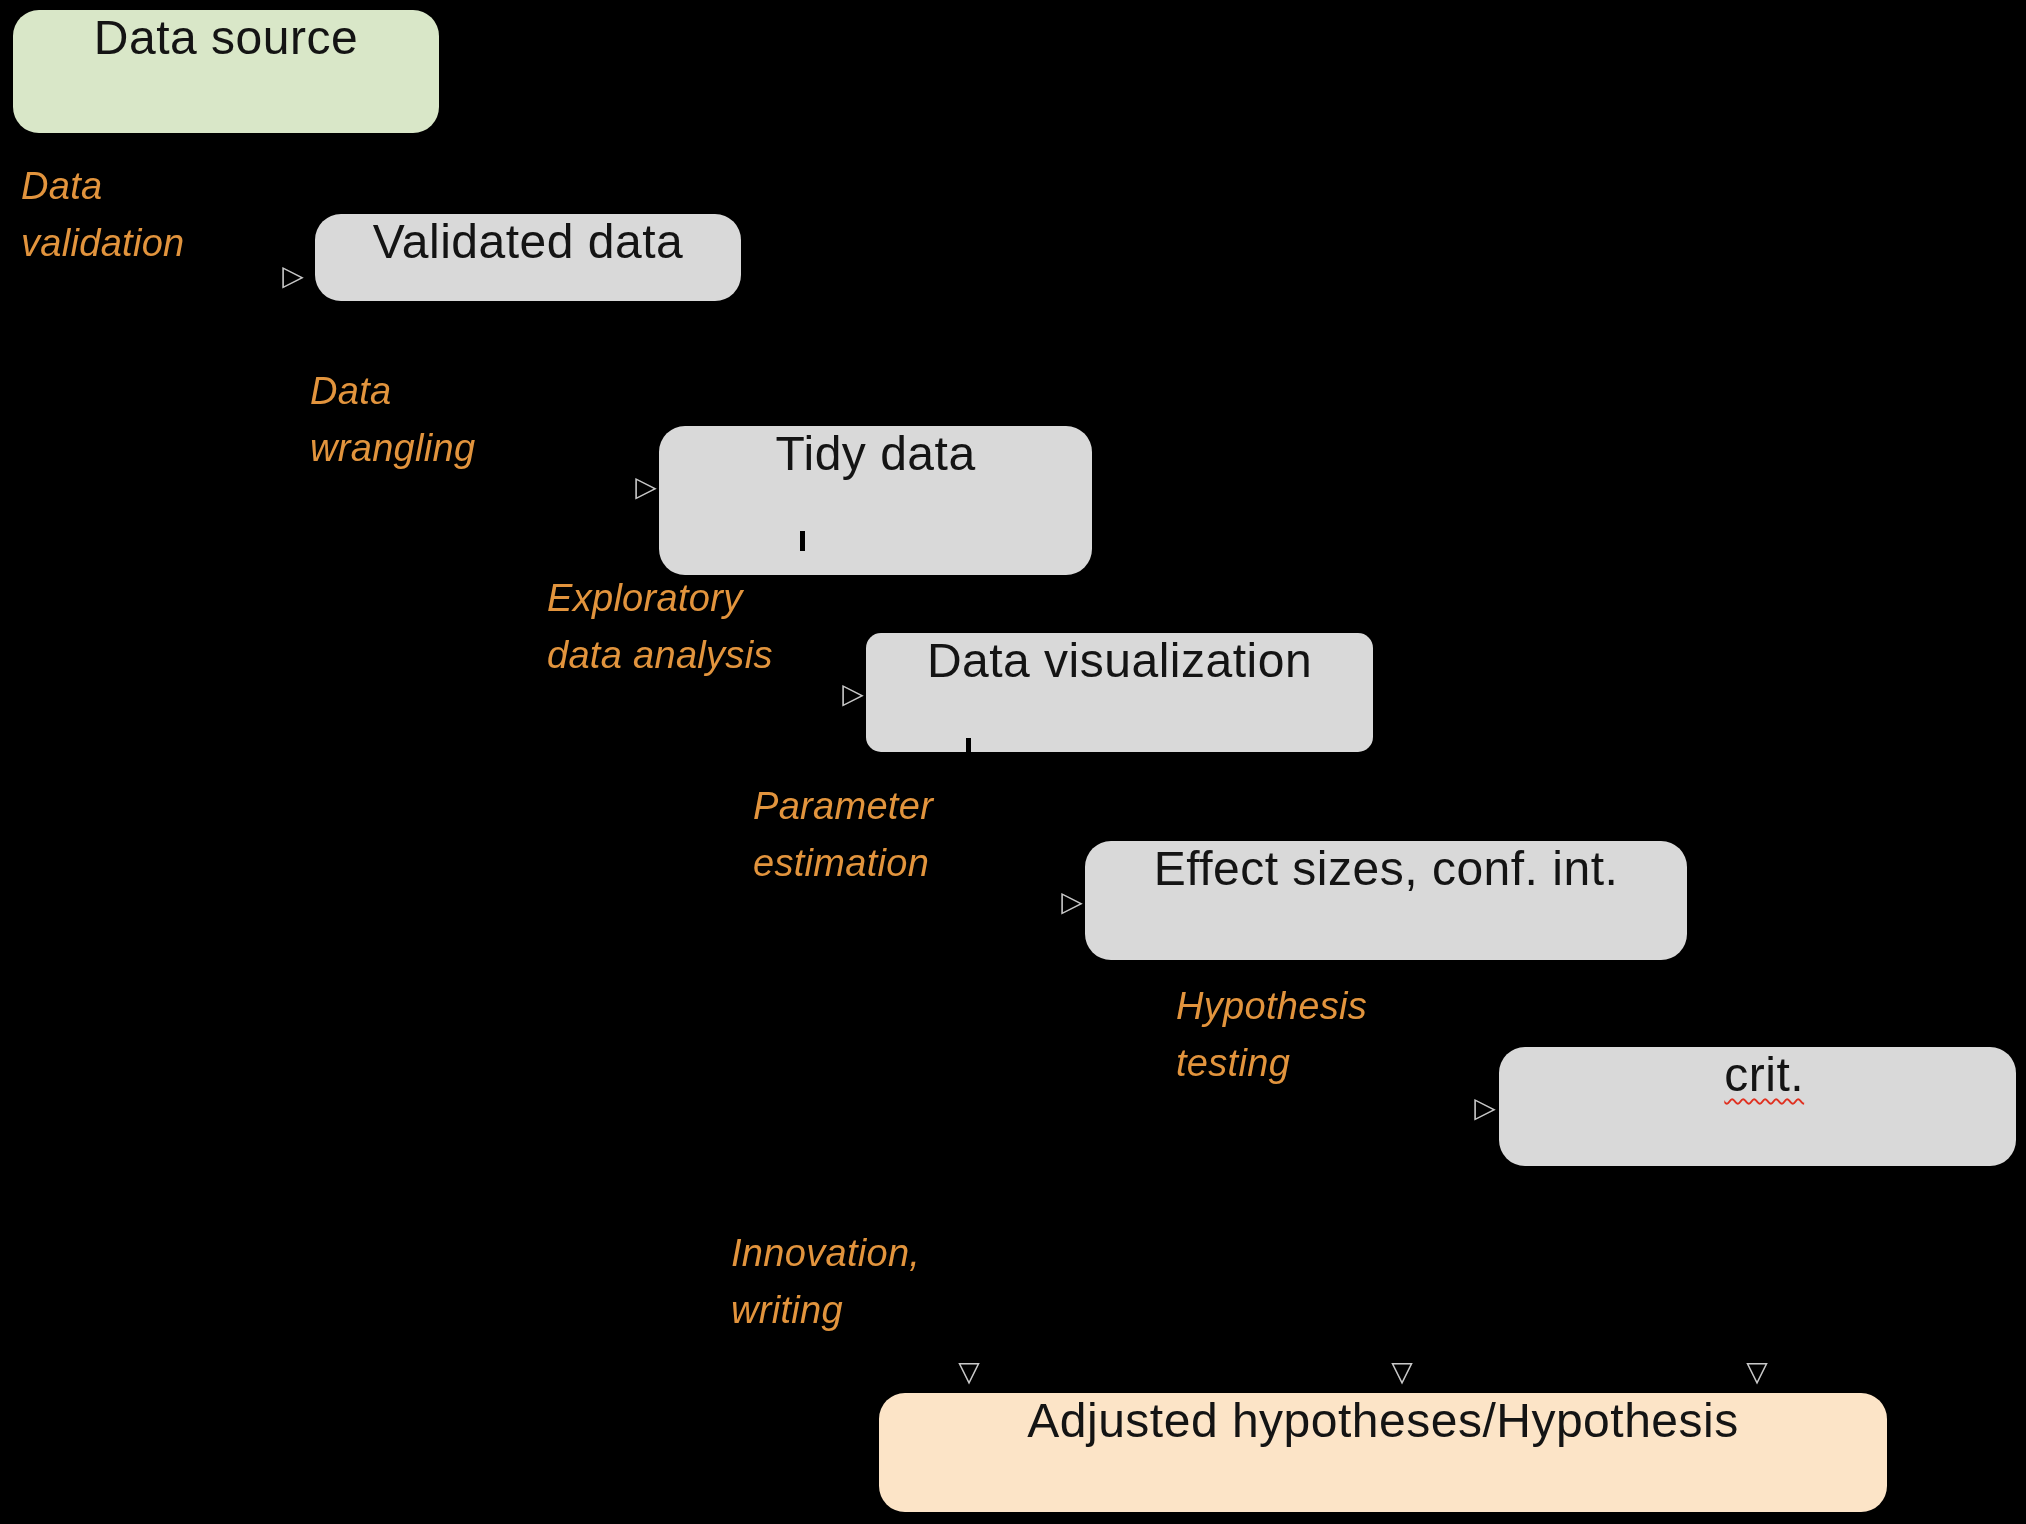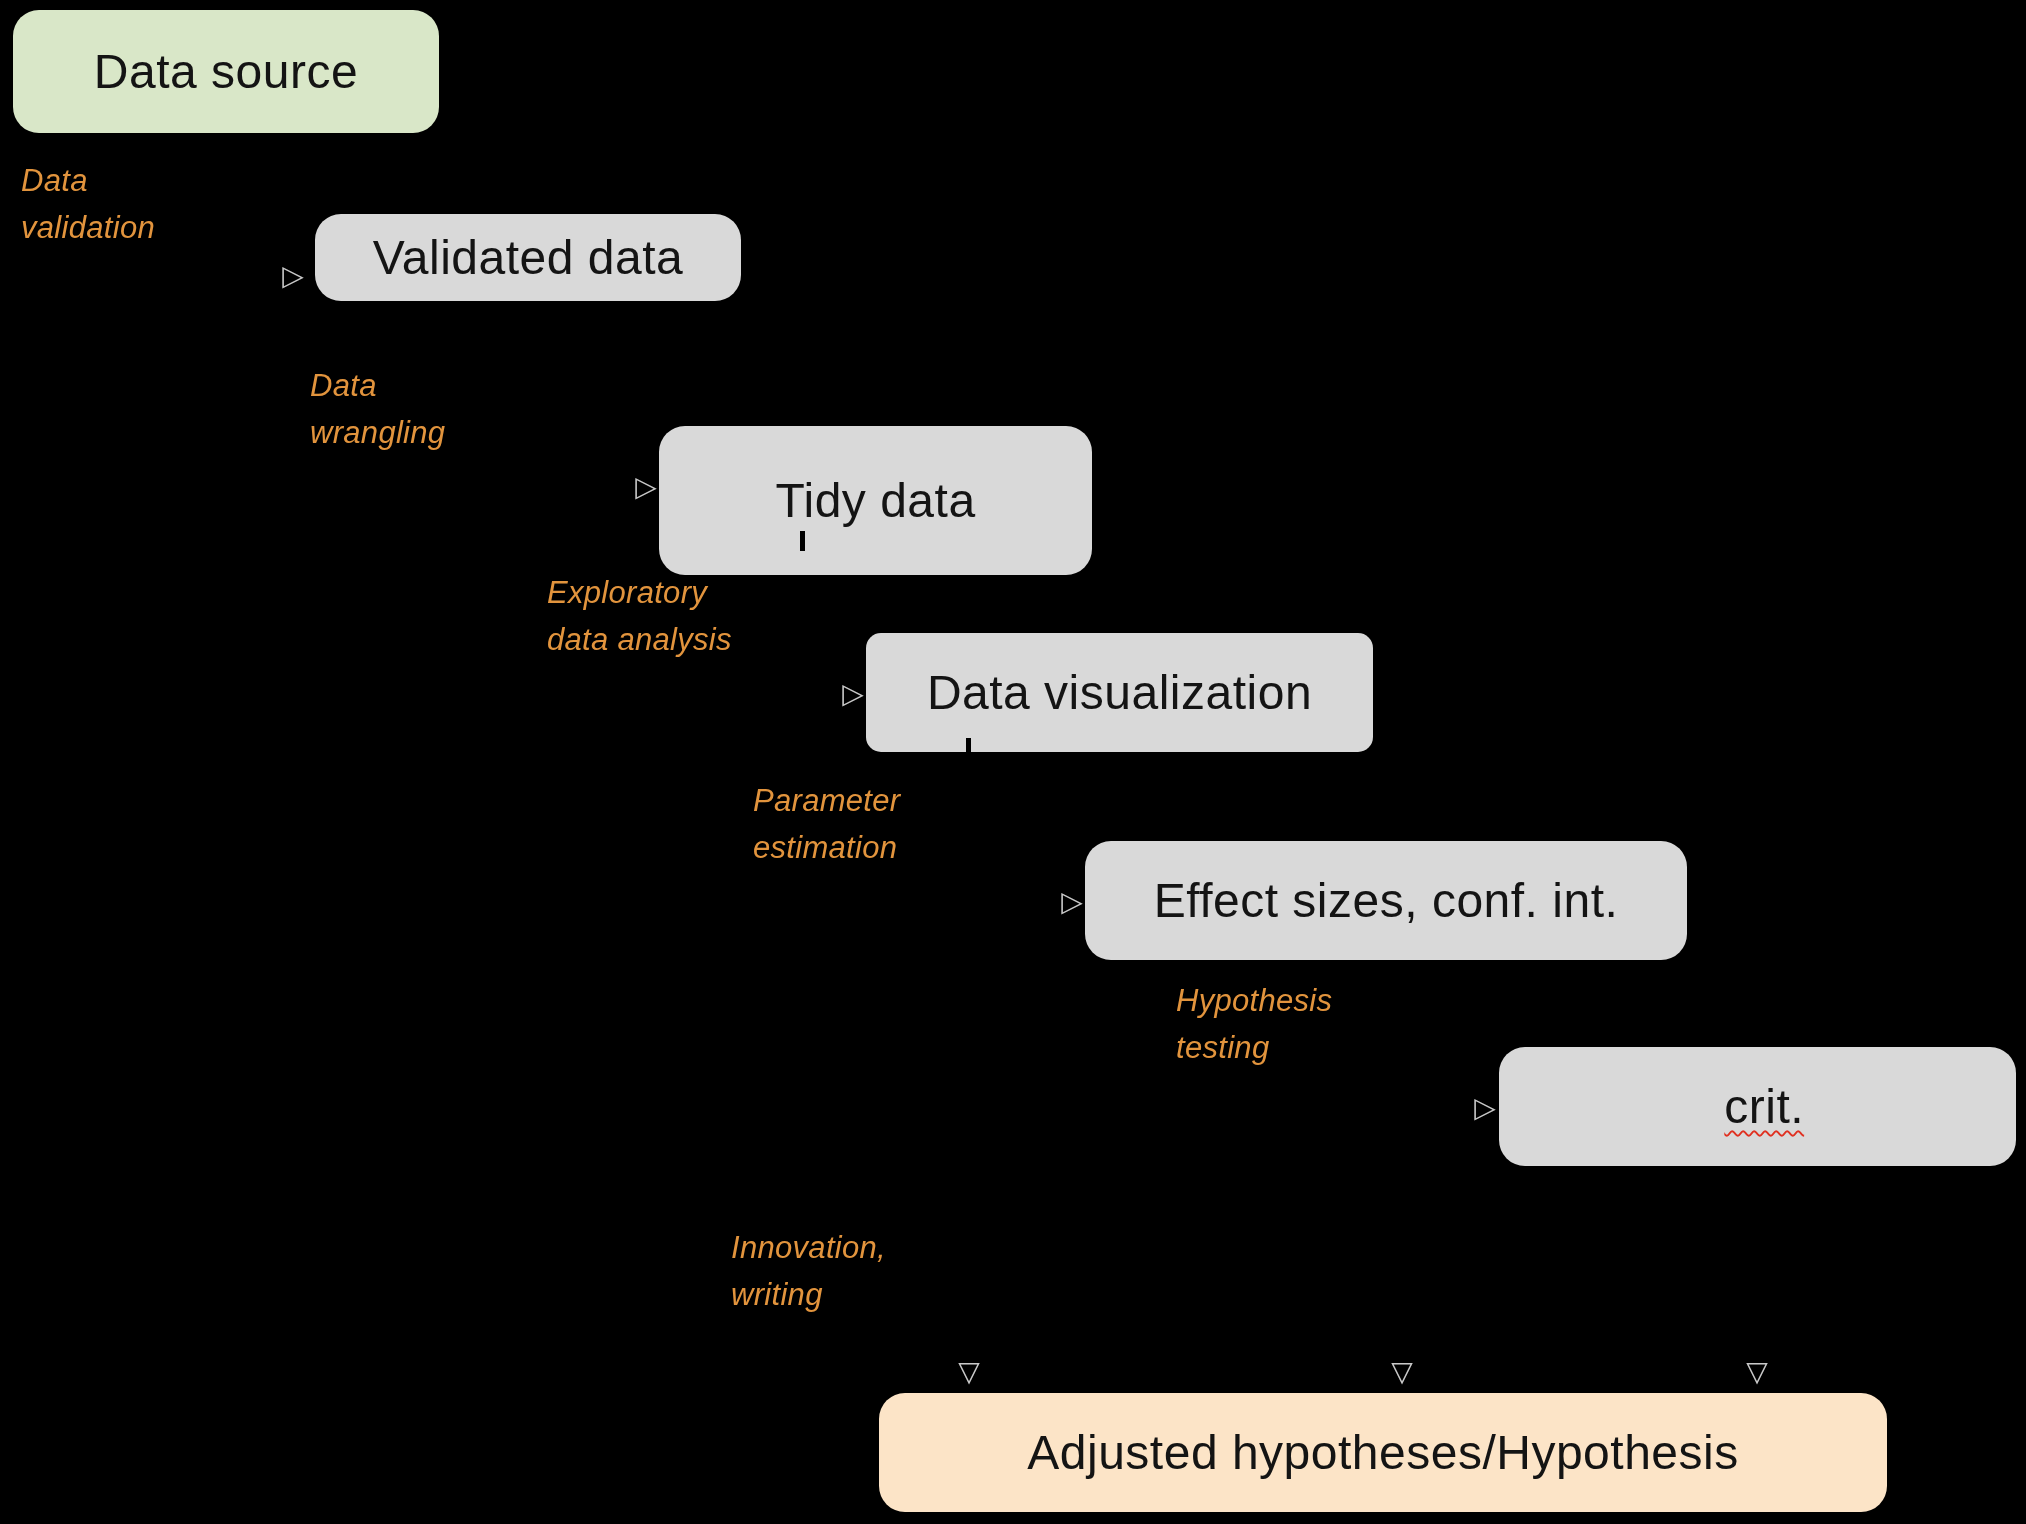--- a/index.html
+++ b/index.html
@@ -15,7 +15,7 @@
   .node {
     position: absolute;
     display: flex;
-    align-items: center;
+    align-items: flex-start;
     justify-content: center;
     border-radius: 26px;
     color: var(--node-text, #111);

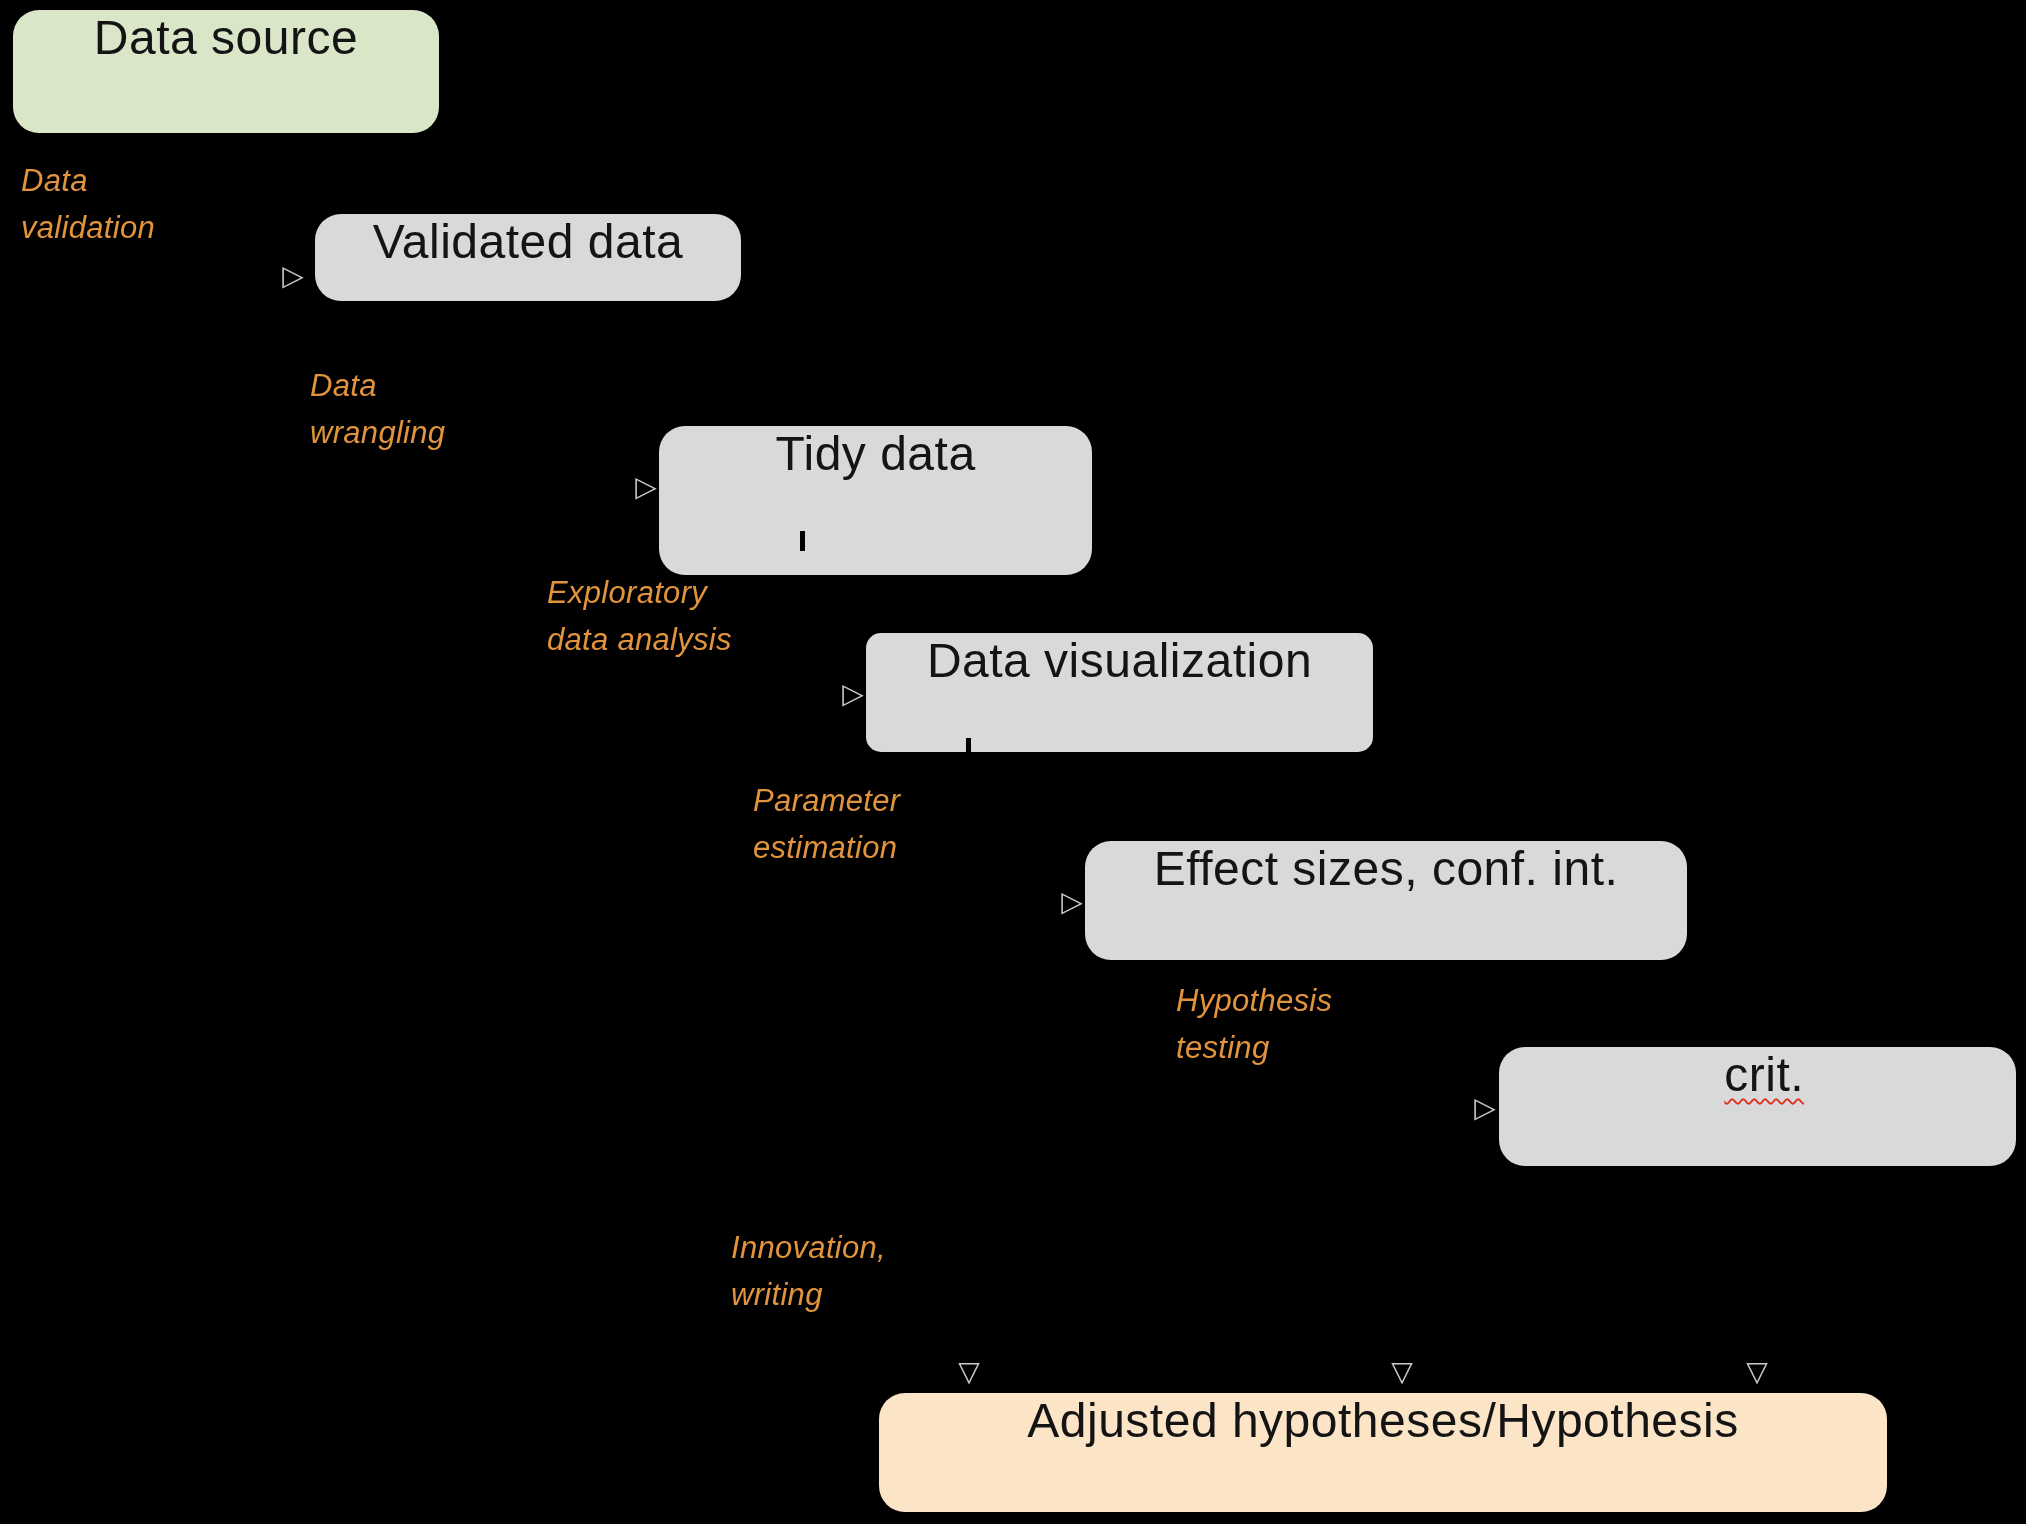--- a/index.html
+++ b/index.html
@@ -30,7 +30,7 @@
     position: absolute;
     color: var(--edge-label, #e2943d);
     font-style: italic;
-    font-size: 31px;
+    font-size: 38px;
     line-height: 1.5;
     white-space: pre-line;
     letter-spacing: 0.3px;

